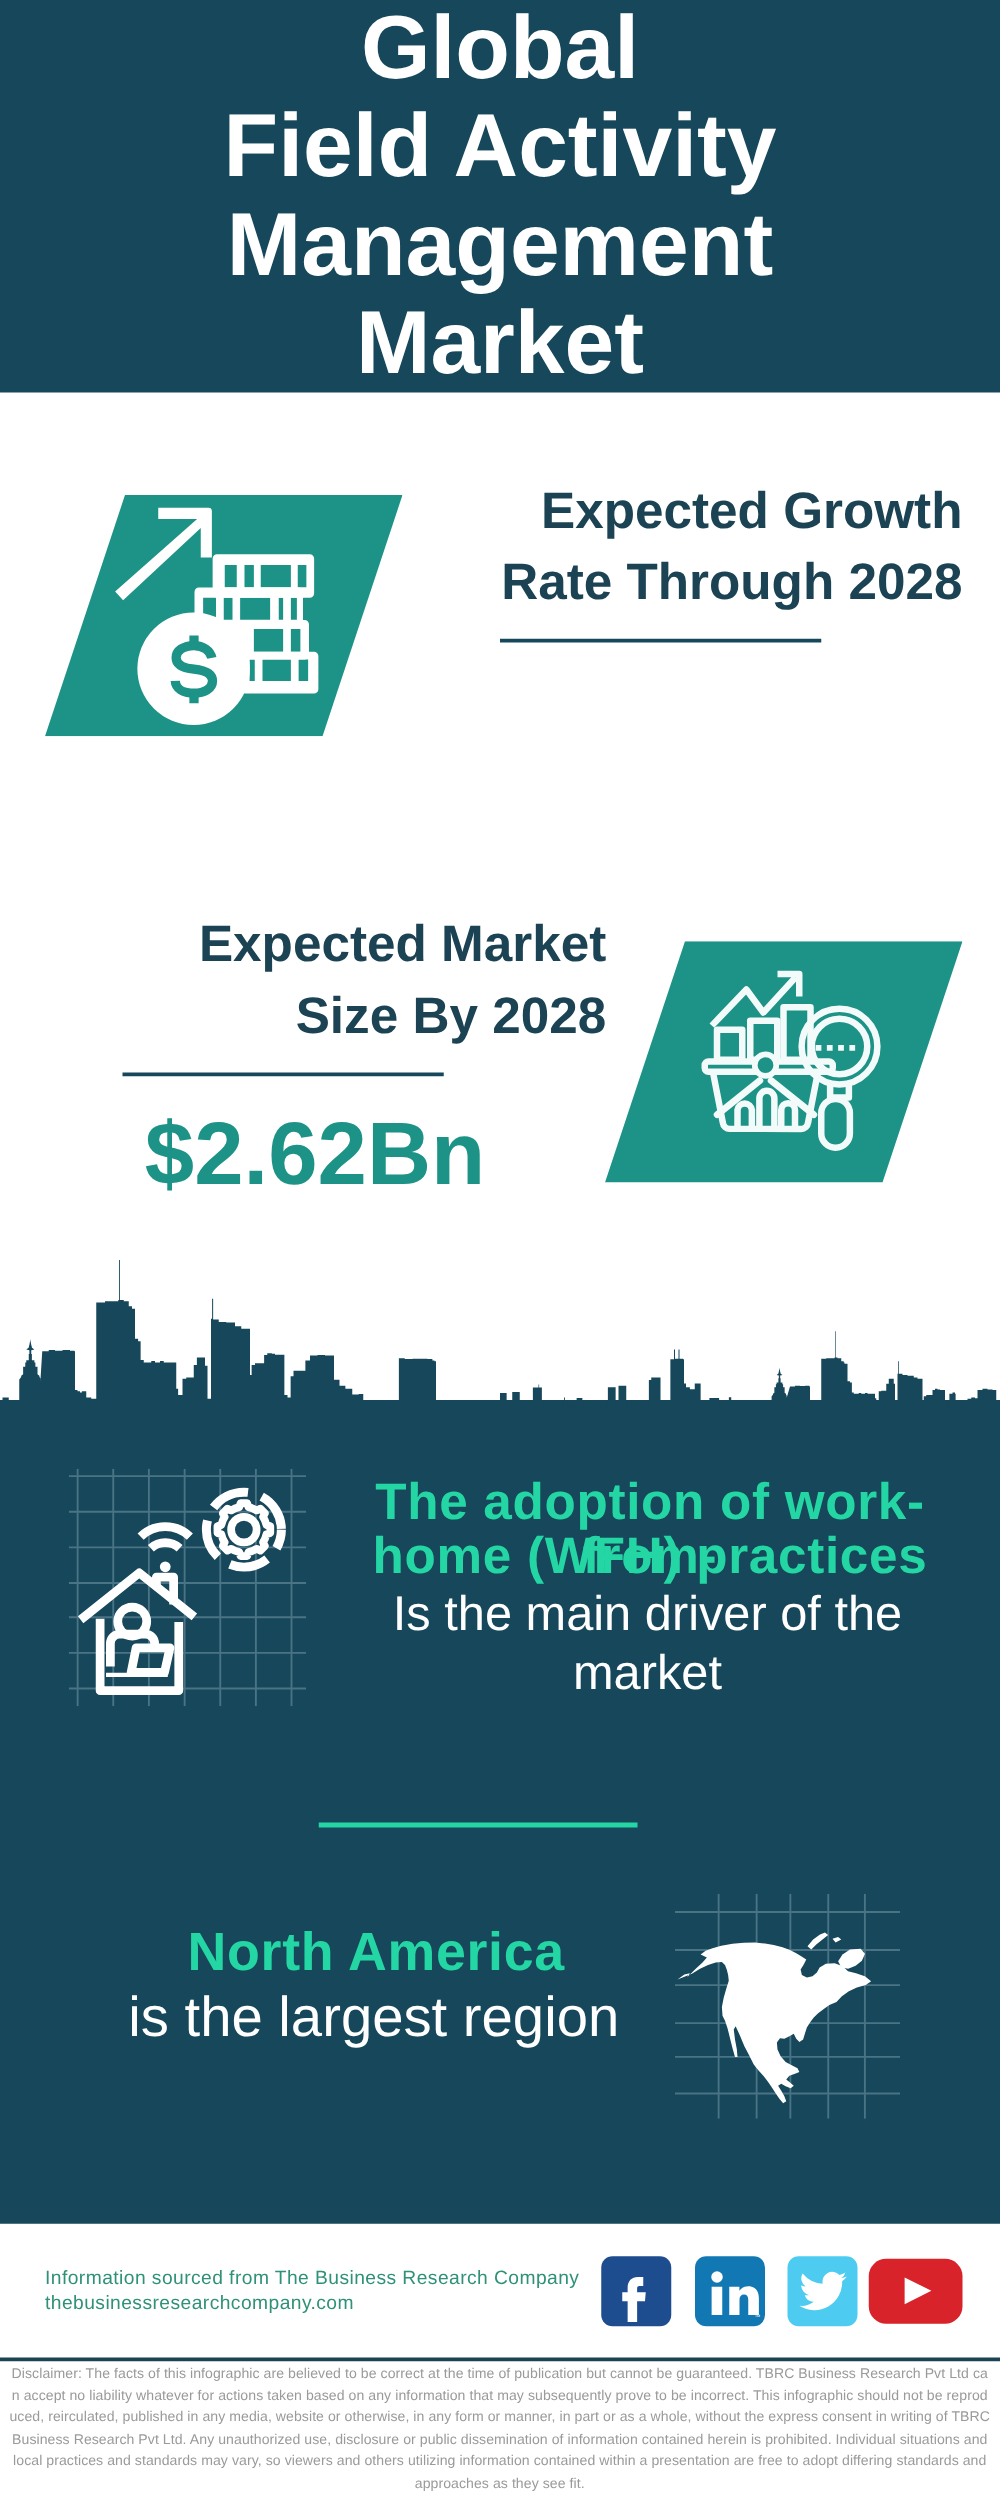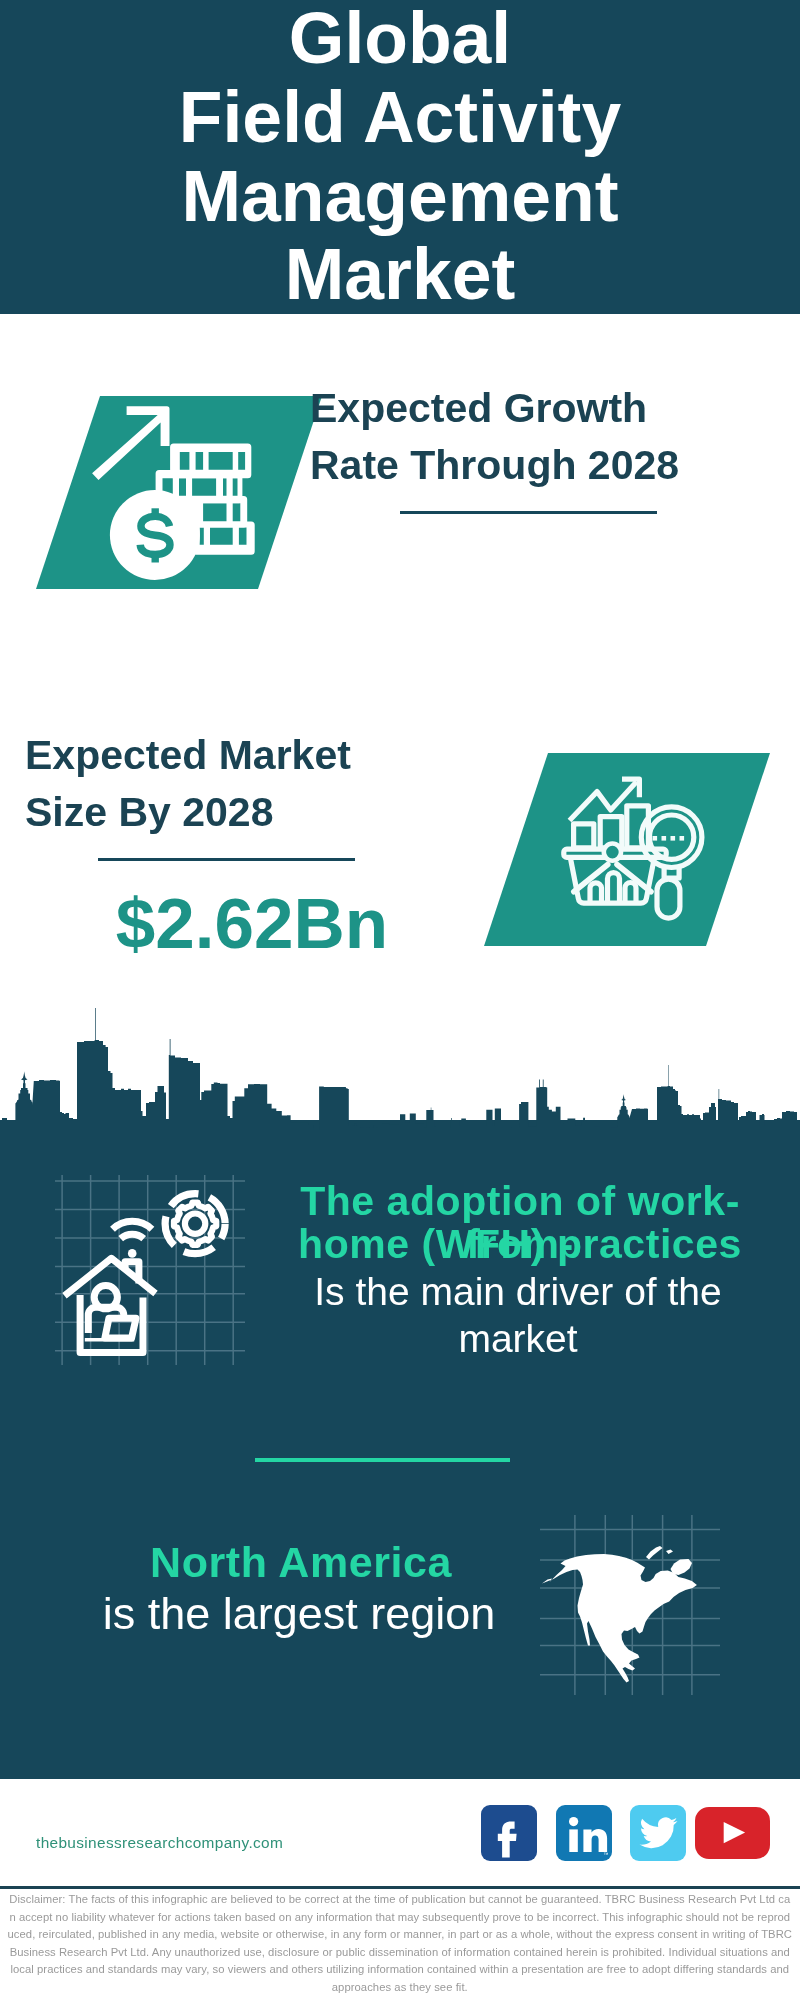--- a/index.html
+++ b/index.html
@@ -16,7 +16,7 @@
   
   .para{position:absolute}
   .para svg{display:block}
-  .statTitle{position:absolute;text-align:left;color:#1b4353;font-weight:bold;
+  .statTitle{position:absolute;text-align:right;color:#1b4353;font-weight:bold;
              font-size:41px;line-height:57px}
   .rule{position:absolute;height:3px;background:#16475a}
   .statVal{position:absolute;text-align:center;color:#1d9387;font-weight:bold;line-height:1}

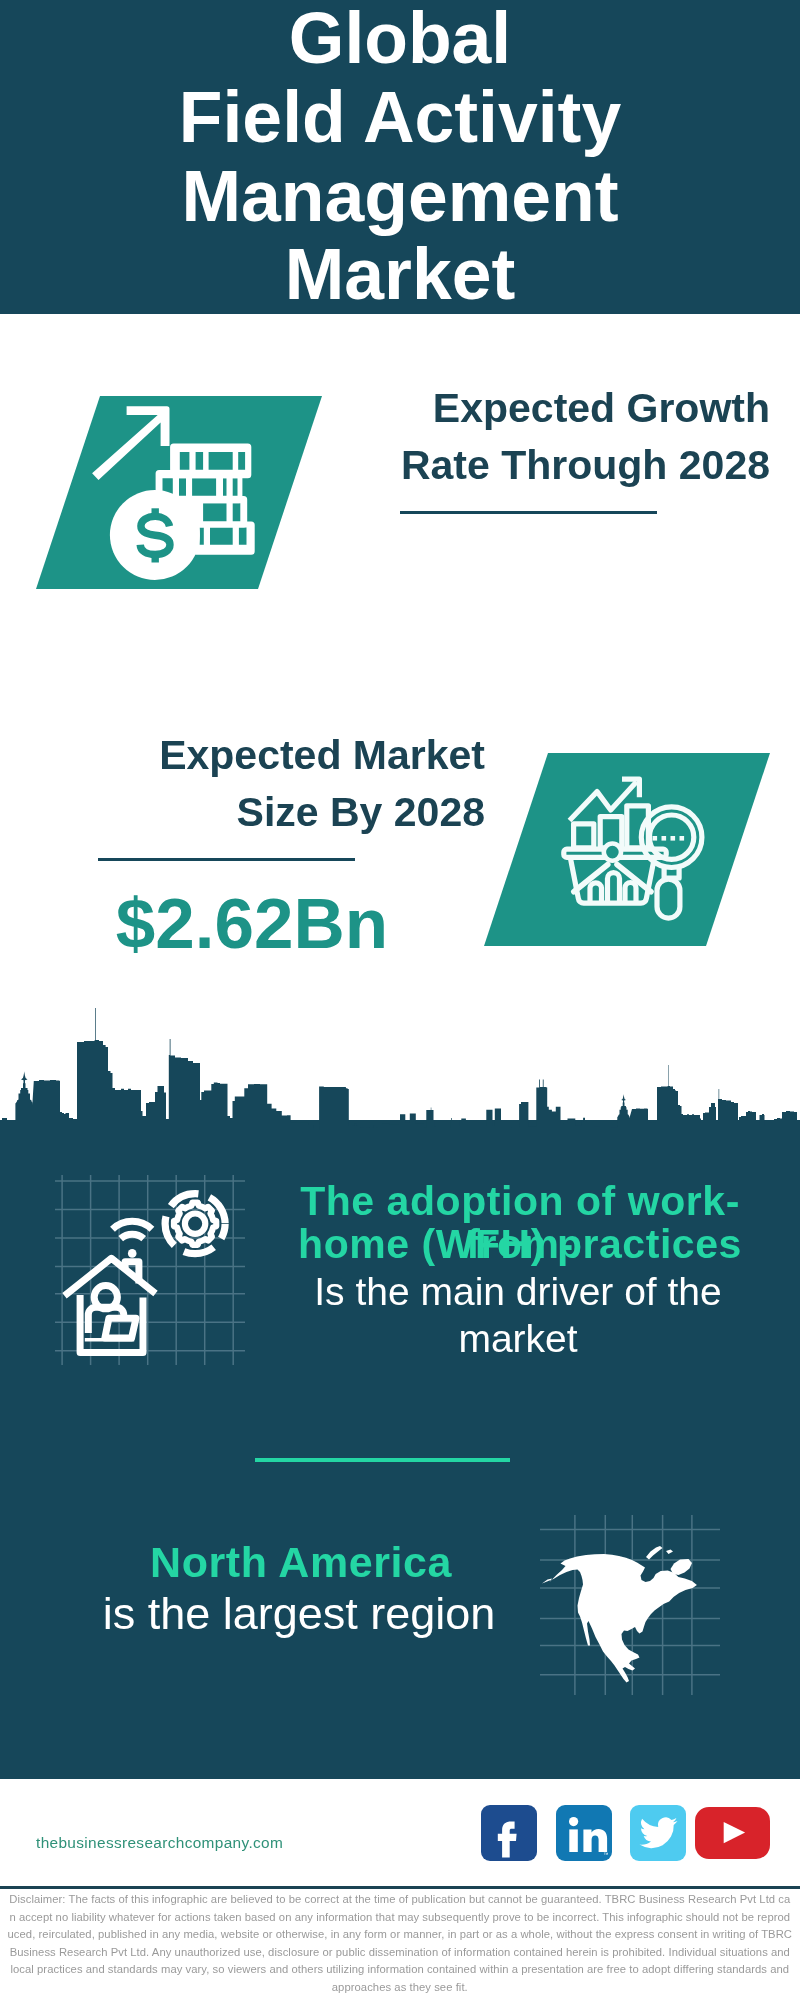--- a/index.html
+++ b/index.html
@@ -212,6 +212,7 @@
   <path fill="#fff" d="M106.0 42.0 L110.5 36.5 L116.0 32.5 L120.0 31.0 L122.5 33.0 L118.0 36.5 L113.0 40.5 L109.0 44.5 Z M126.0 36.0 L130.5 34.5 L133.0 36.5 L128.5 39.0 Z"></path>
   </svg>
 
+  <div class="srcline" style="left:36px;top:1813px;width:520px">Information sourced from The Business Research Company</div>
   <div class="srcline" style="left:36px;top:1833px;width:520px">thebusinessresearchcompany.com</div>
 
   <a class="sicon" style="left:481px;top:1805px;width:56px;height:56px;background:#1d4c8f">

